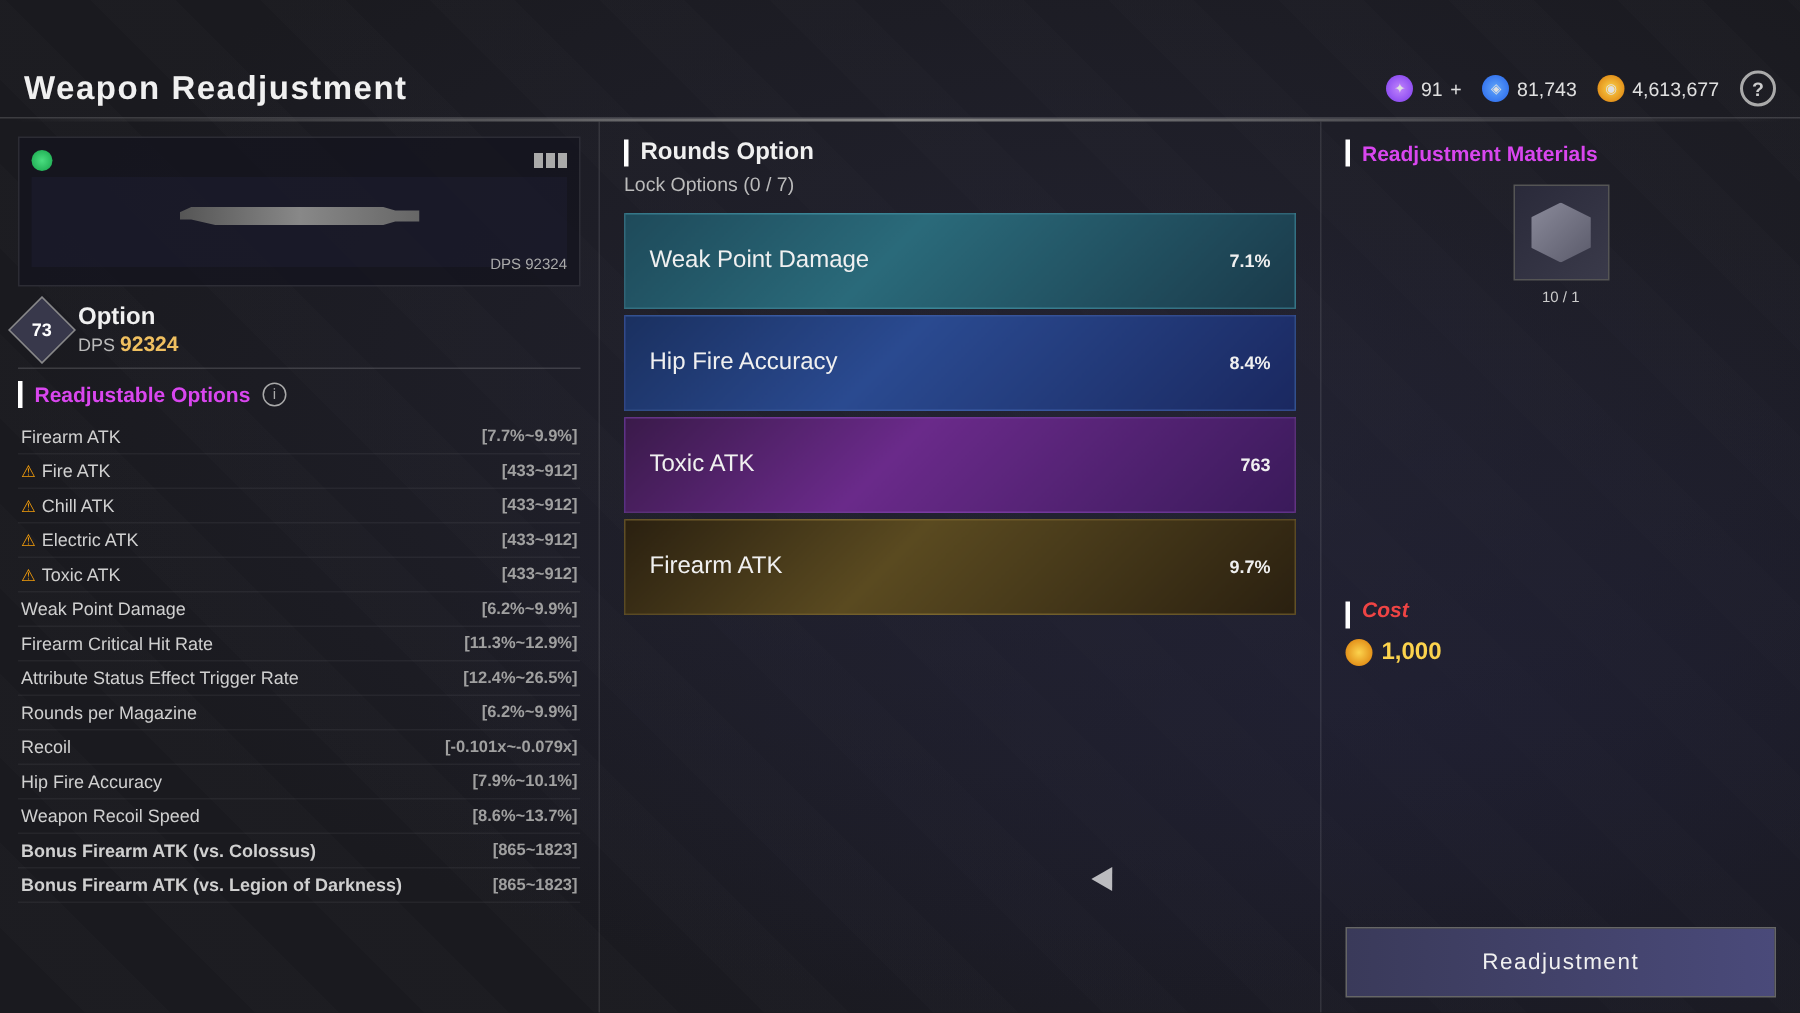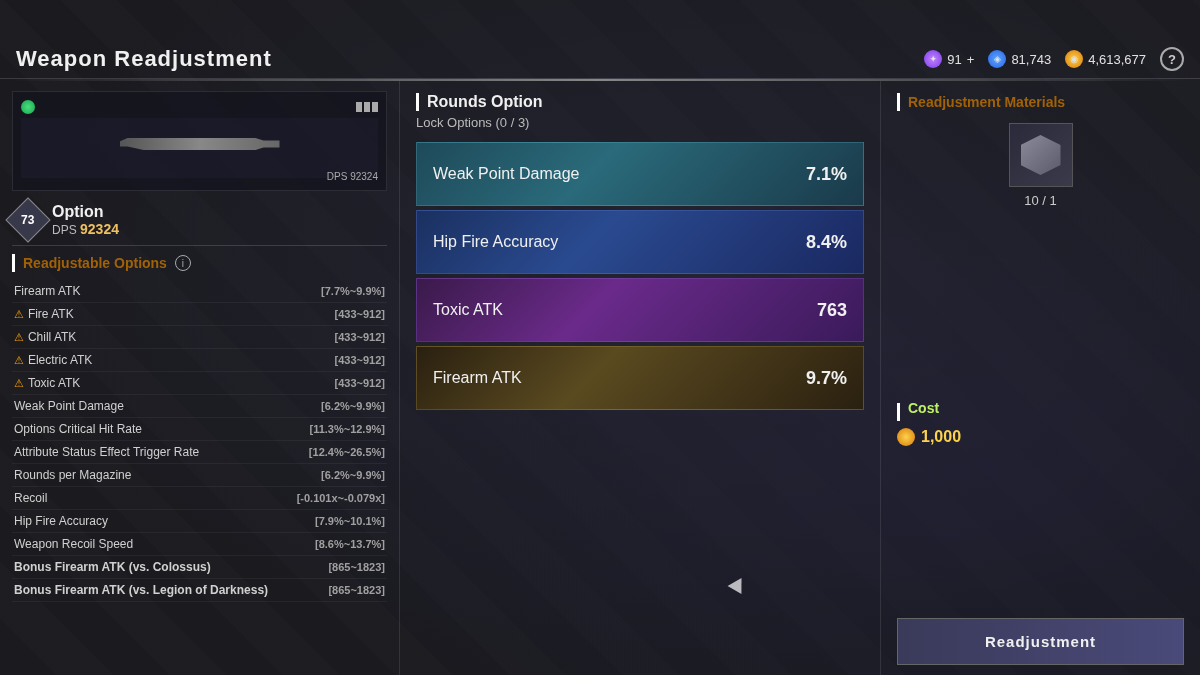--- a/index.html
+++ b/index.html
@@ -256,7 +256,7 @@
     .section-title {
       font-size: 14px;
       font-weight: 600;
-      color: #a16207;
+      color: #d946ef;
     }
 
     .info-icon {

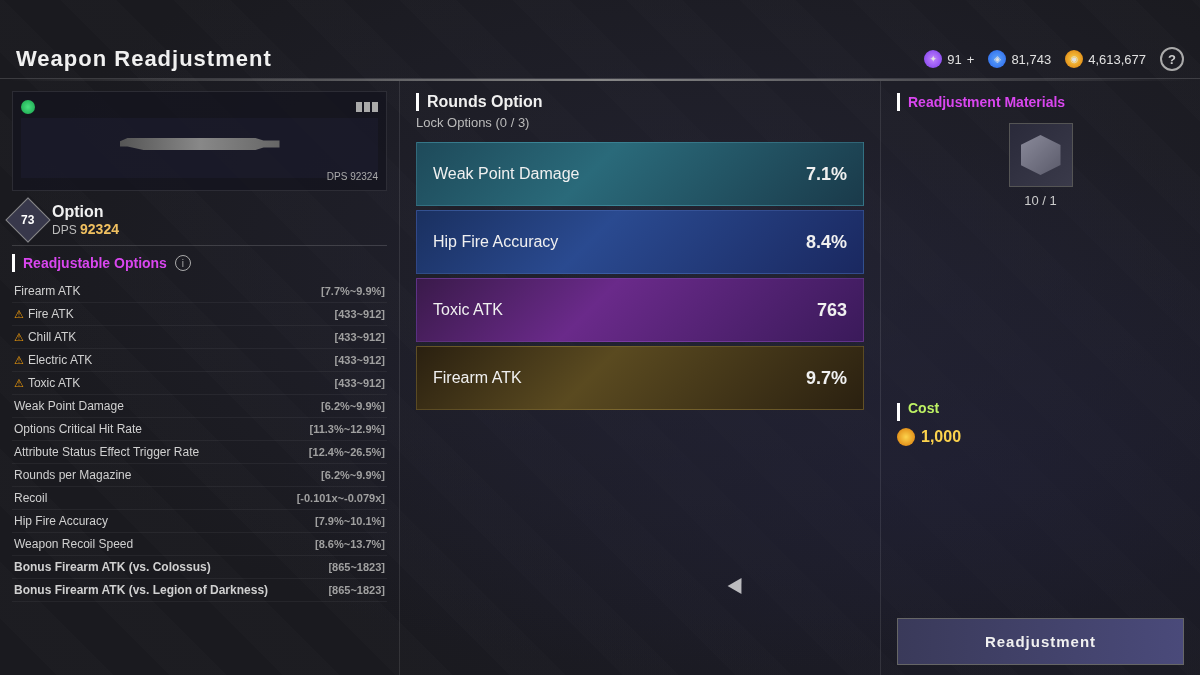--- a/index.html
+++ b/index.html
@@ -652,7 +652,7 @@
         <div class="section-bar"></div>
         <span class="weapon-option-title">Rounds Option</span>
       </div>
-      <div class="lock-options-text">Lock Options (0 / 3)</div>
+      <div class="lock-options-text">Lock Options (0 / 7)</div>
 
       <div class="weapon-options-list">
 

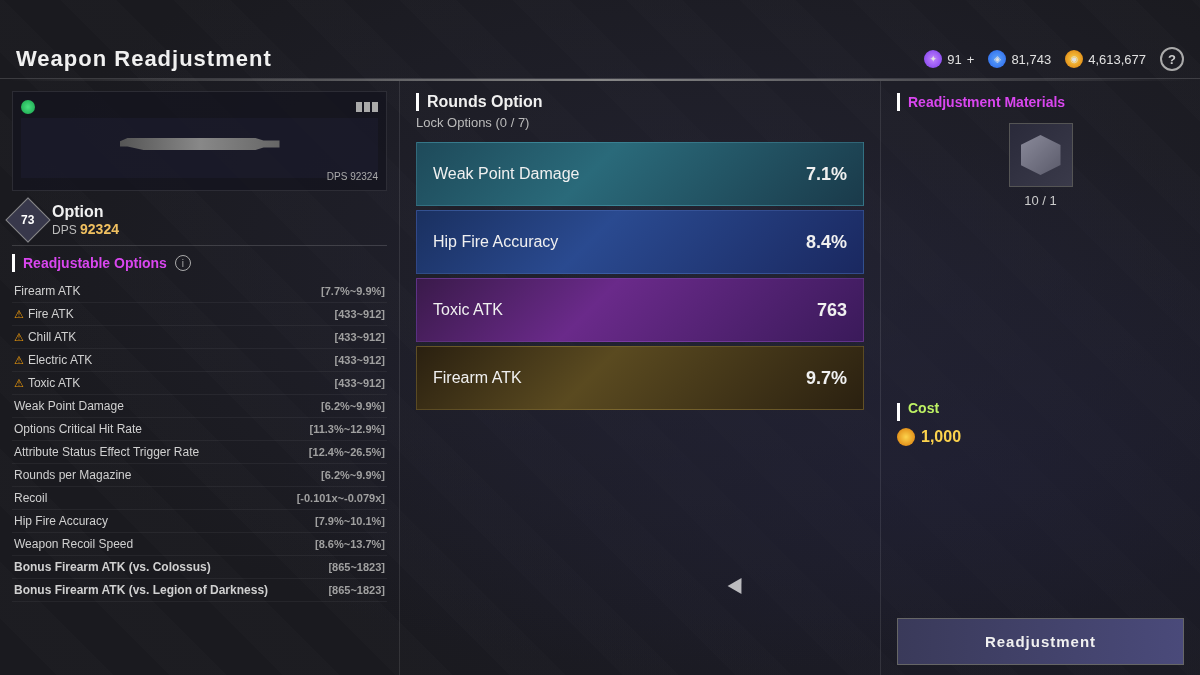--- a/index.html
+++ b/index.html
@@ -382,7 +382,7 @@
     }
 
     .option-item-value {
-      font-size: 18px;
+      font-size: 12px;
       font-weight: 600;
       color: #f0f0f0;
     }

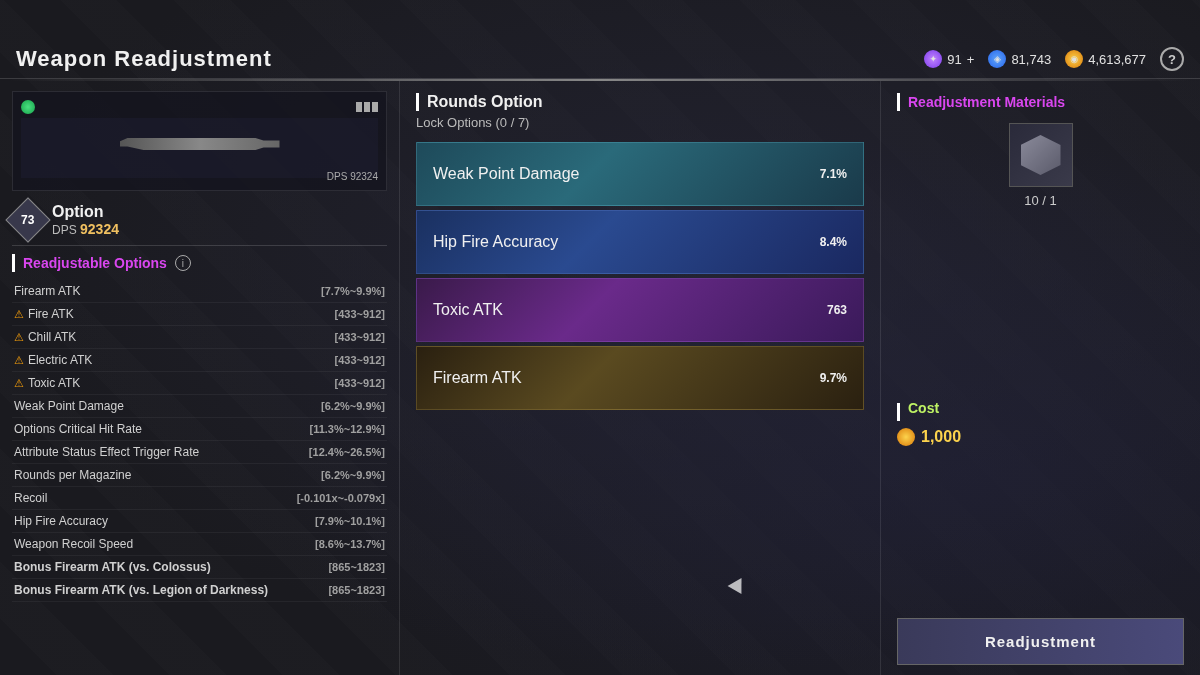--- a/index.html
+++ b/index.html
@@ -425,7 +425,7 @@
     }
 
     .material-count {
-      font-size: 13px;
+      font-size: 10px;
       color: #ccc;
     }
 

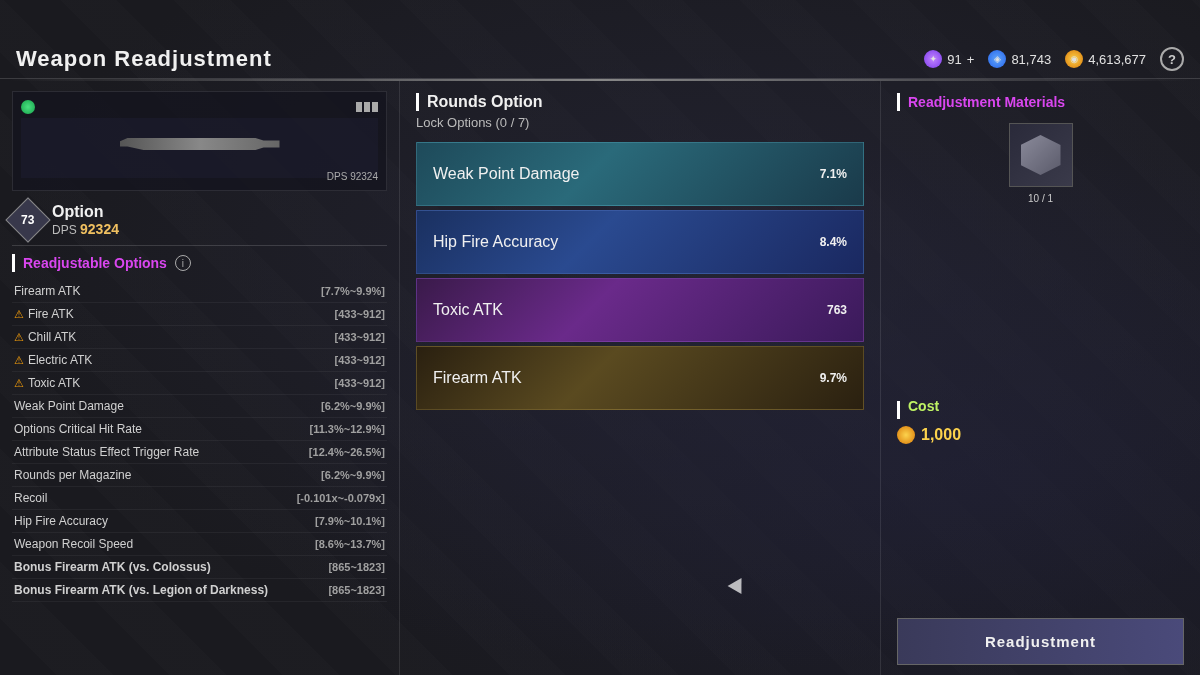--- a/index.html
+++ b/index.html
@@ -436,8 +436,9 @@
     .cost-title {
       font-size: 14px;
       font-weight: 600;
-      color: #bef264;
+      color: #ef4444;
       margin-bottom: 8px;
+      font-style: italic;
     }
 
     .cost-value {

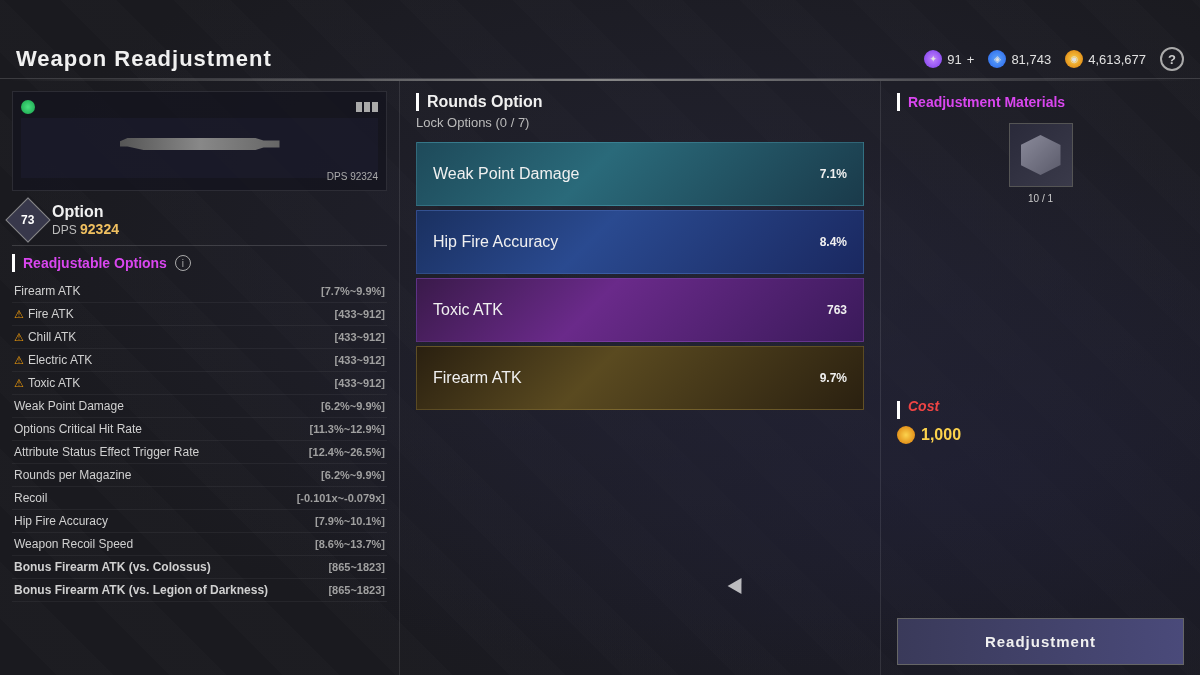--- a/index.html
+++ b/index.html
@@ -614,7 +614,7 @@
           <span class="option-range">[6.2%~9.9%]</span>
         </div>
         <div class="option-row">
-          <span class="option-name">Options Critical Hit Rate</span>
+          <span class="option-name">Firearm Critical Hit Rate</span>
           <span class="option-range">[11.3%~12.9%]</span>
         </div>
         <div class="option-row">

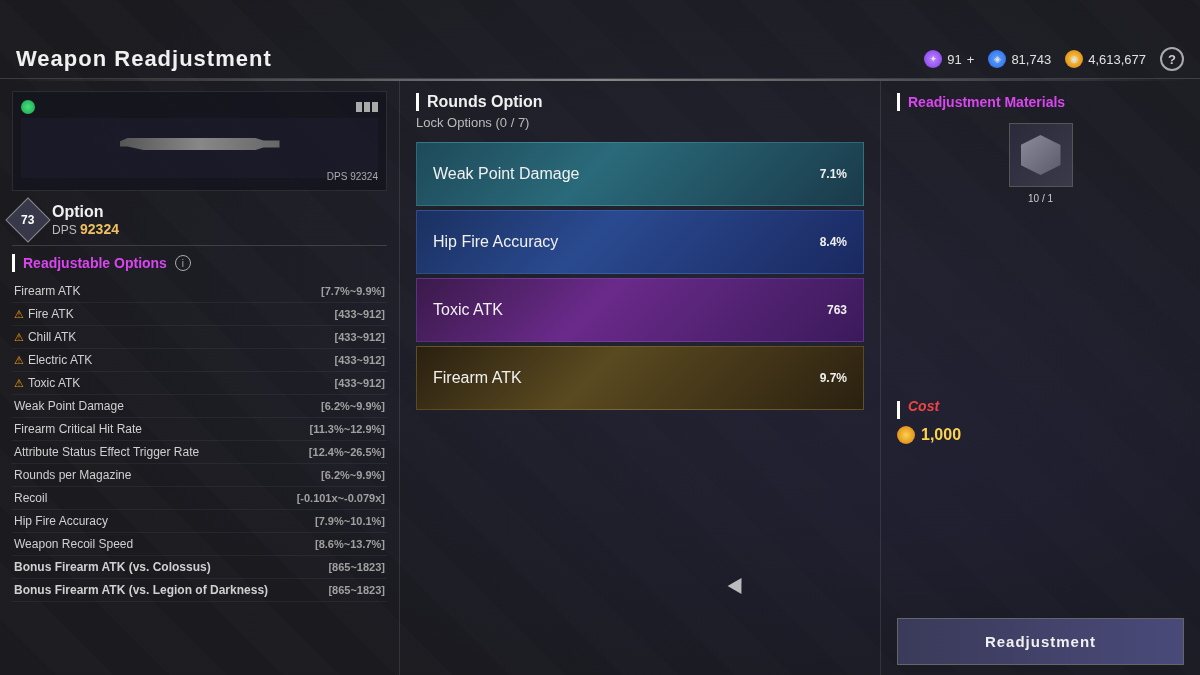--- a/index.html
+++ b/index.html
@@ -464,7 +464,7 @@
       border: 1px solid #666;
       color: #f0f0f0;
       font-size: 15px;
-      font-weight: 700;
+      font-weight: 400;
       cursor: pointer;
       letter-spacing: 1px;
       margin-top: auto;

